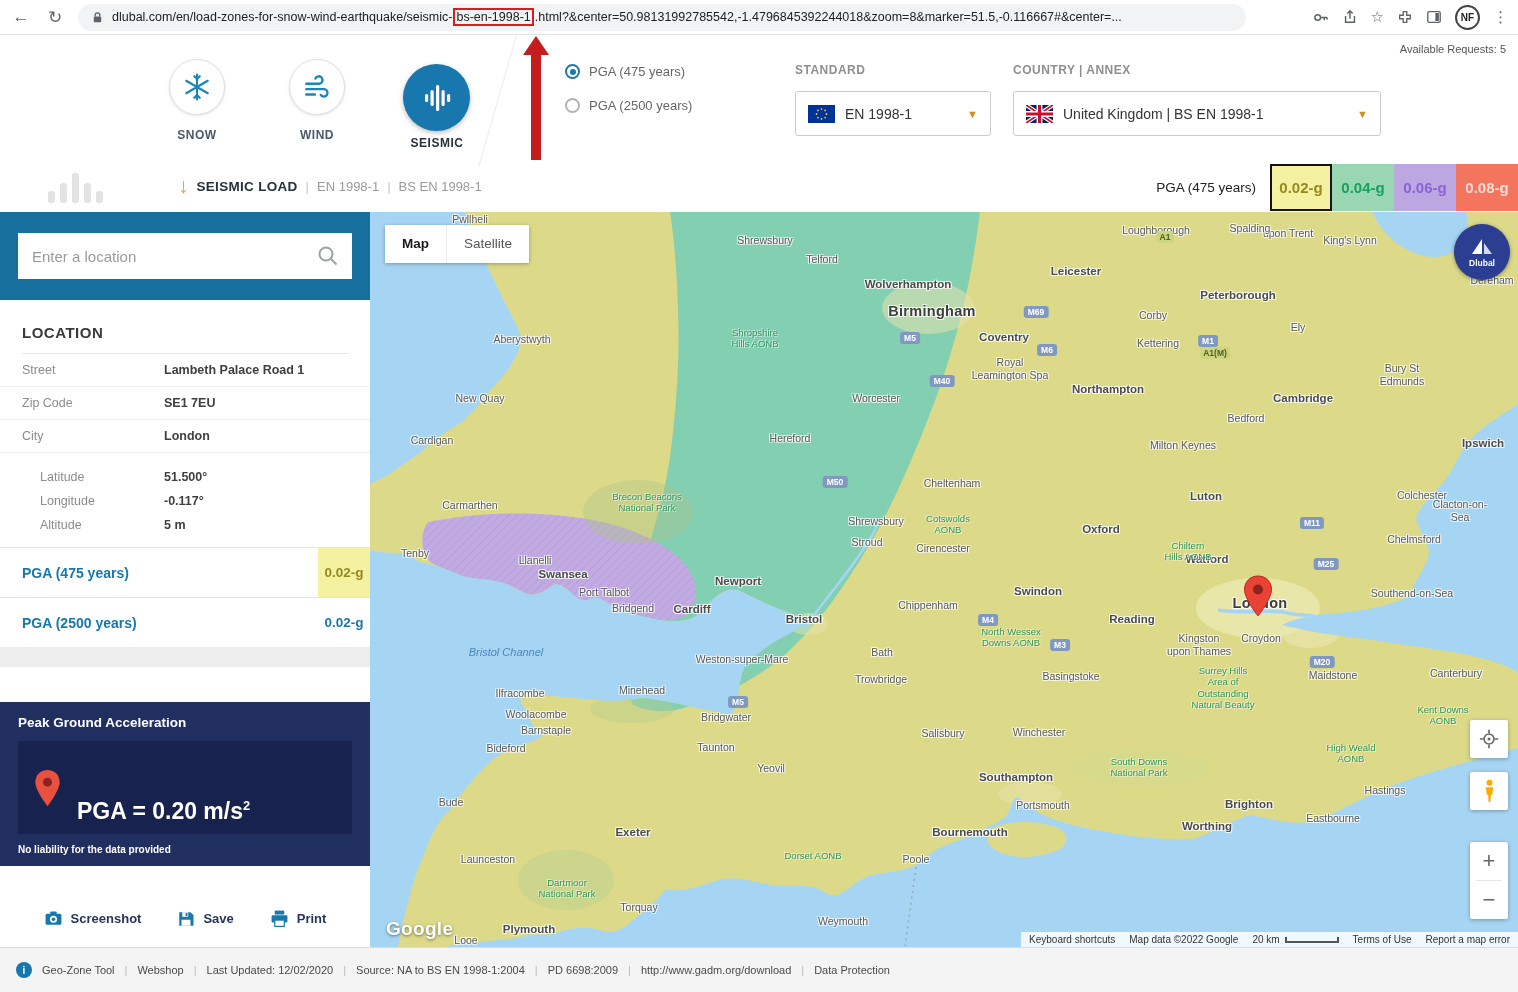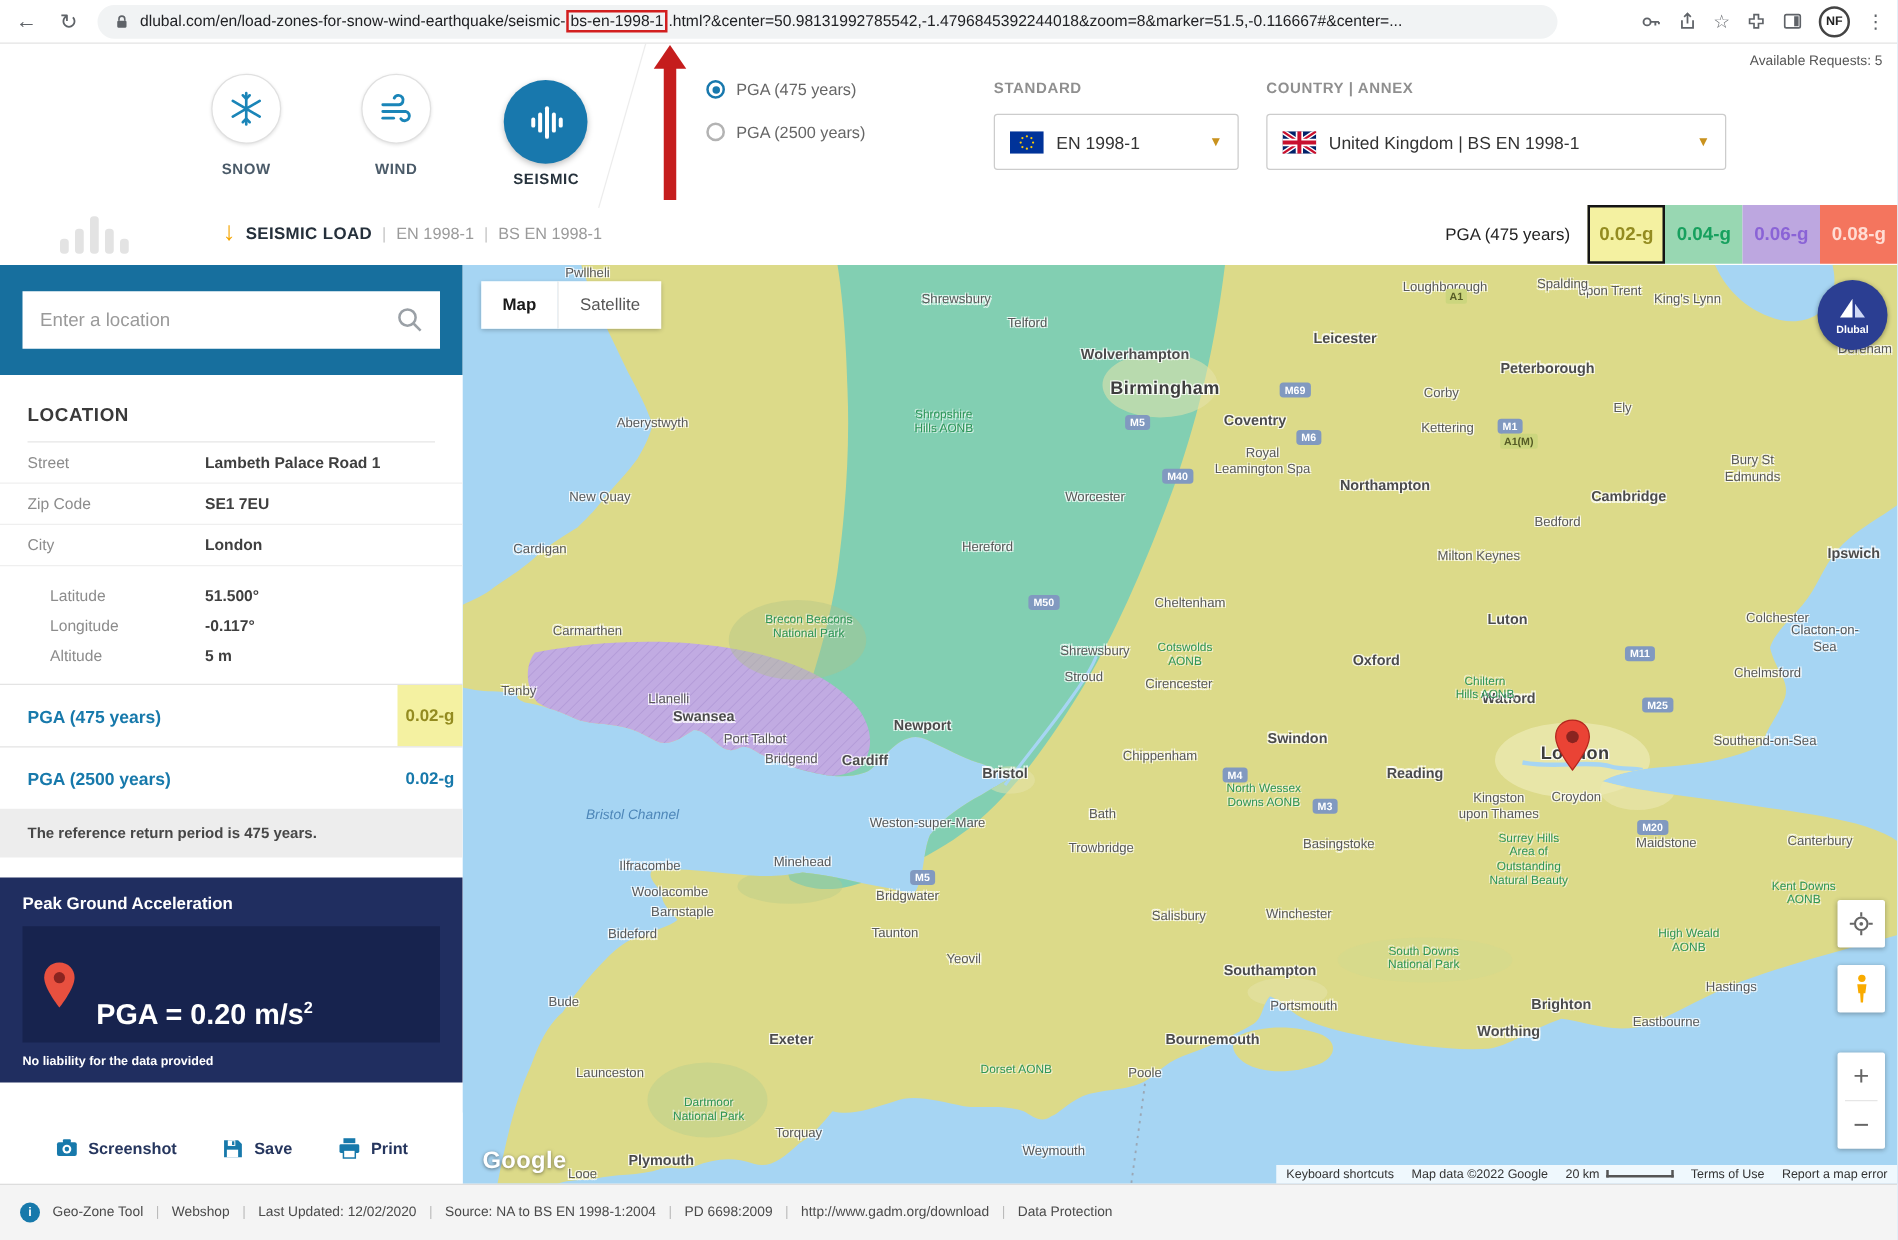--- a/index.html
+++ b/index.html
@@ -351,7 +351,6 @@
     </div>
 
     <div class="note">
-      <div>The reference return period is 475 years.</div>
     </div>
 
     <div class="navy-panel">

